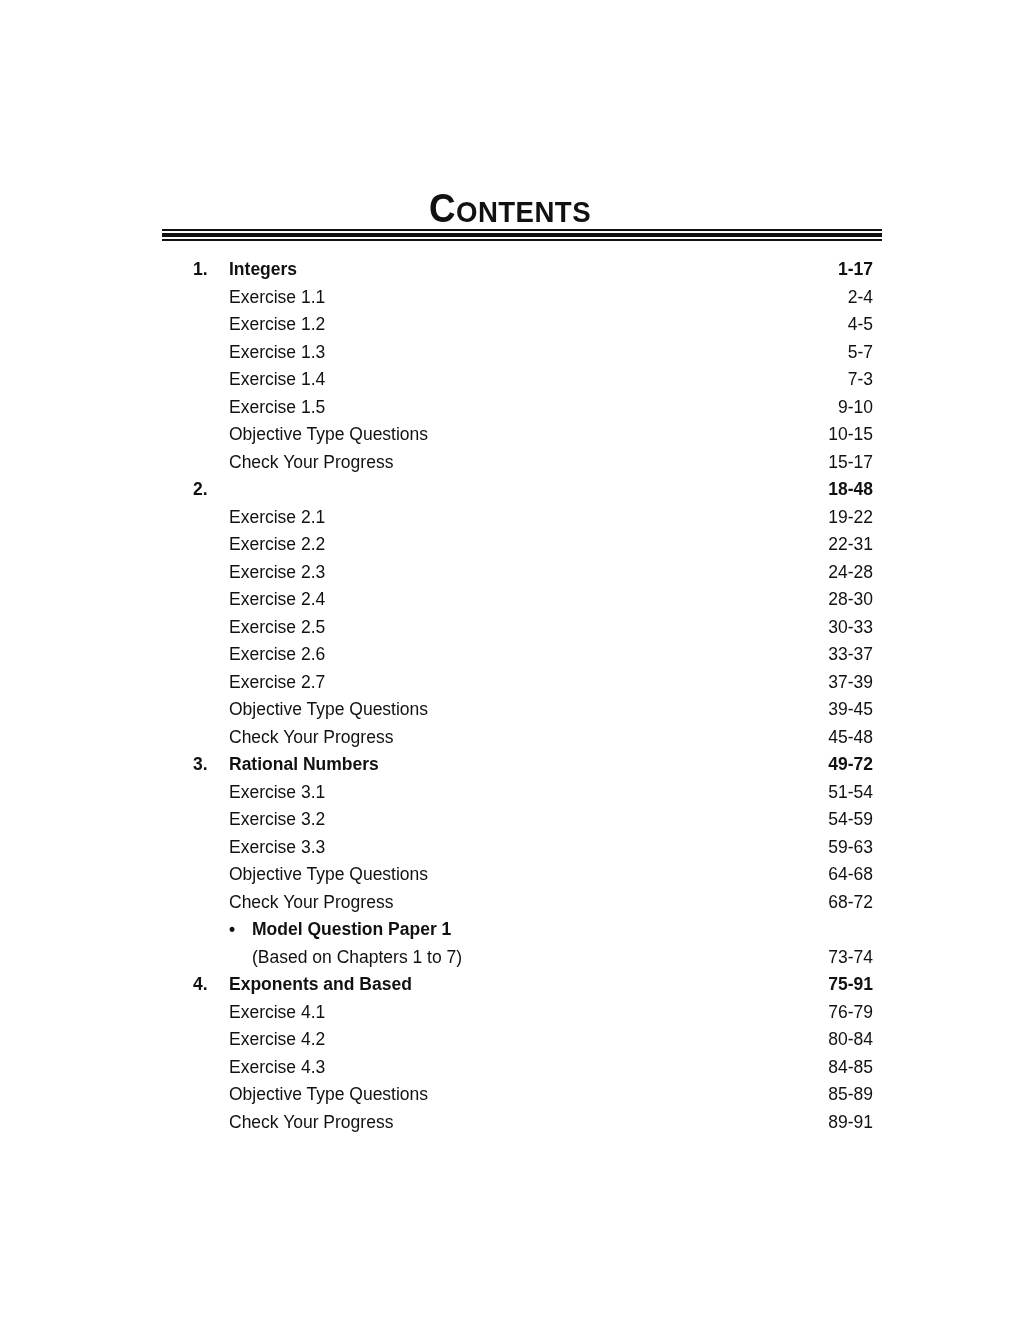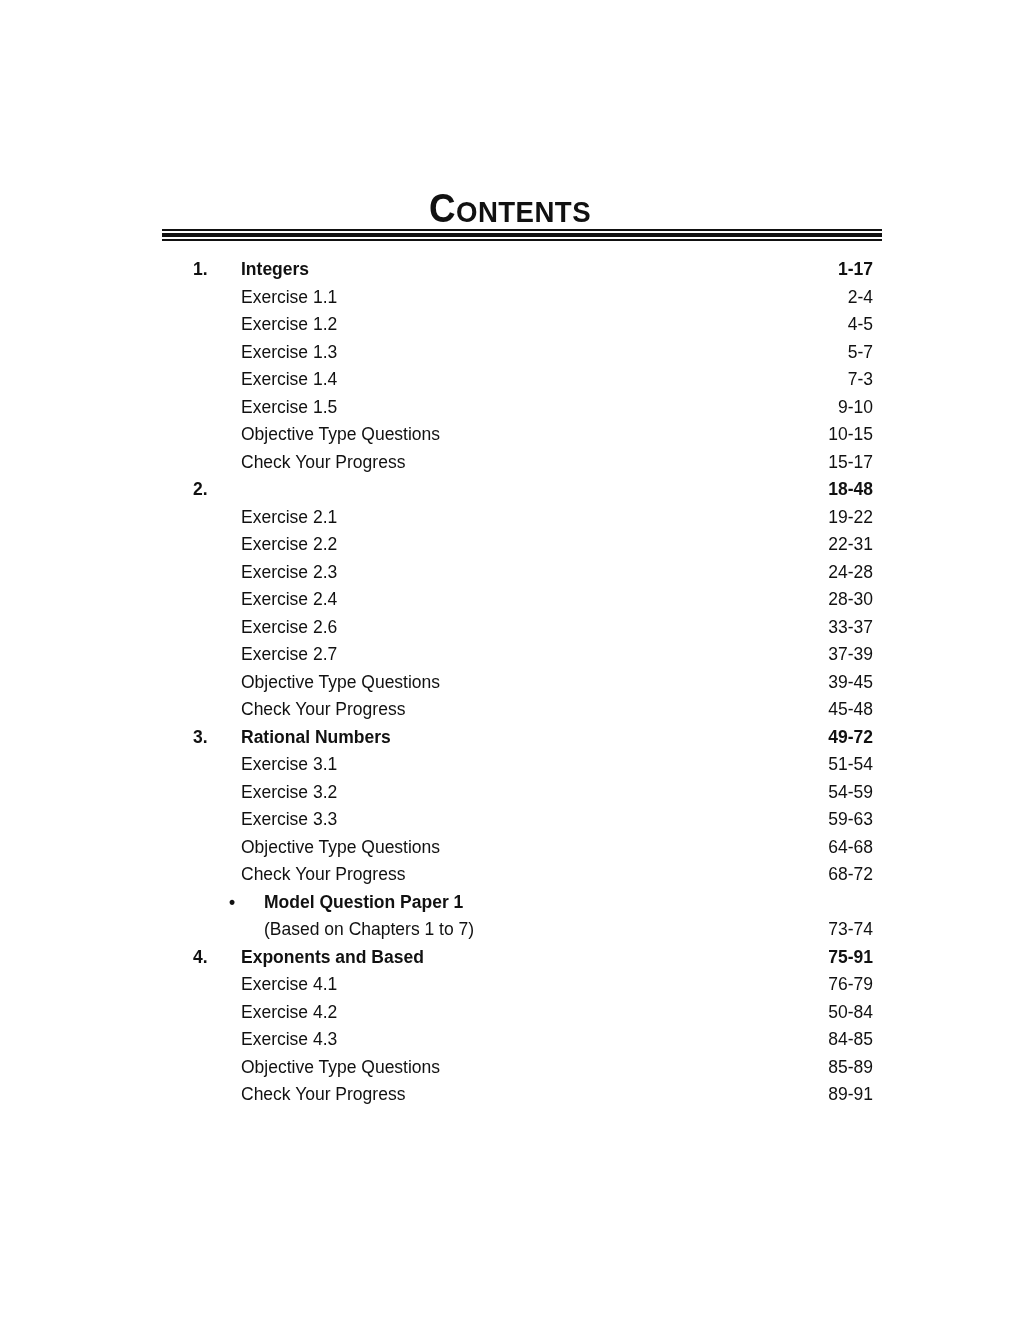--- a/index.html
+++ b/index.html
@@ -17,7 +17,7 @@
     .toc { position: absolute; left: 0; top: 256px; width: 1020px; }
     .row { position: relative; height: 27.5px; font-size: 17.5px; line-height: 27.5px; }
     .row .num { position: absolute; left: 193px; }
-    .row .label { position: absolute; left: 229px; margin-left: 12px; }
+    .row .label { position: absolute; left: 229px; }
     .row .pages { position: absolute; right: 147px; text-align: right; }
     .row.chapter { font-weight: 700; }
     .row.bullet .dot { position: absolute; left: 229px; font-weight: 700; }

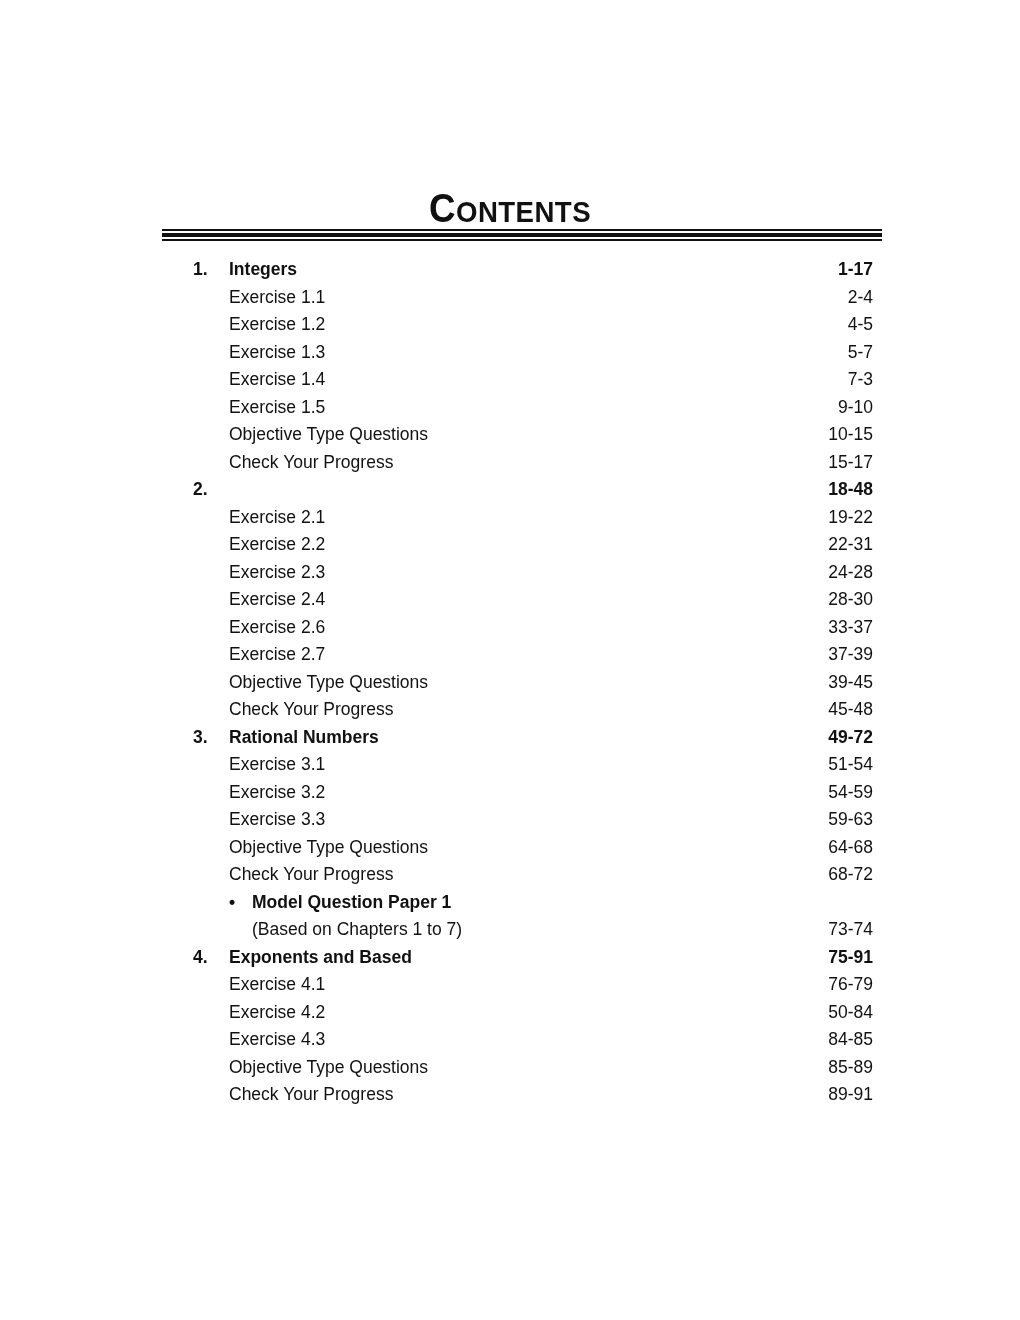--- a/index.html
+++ b/index.html
@@ -92,6 +92,10 @@
       <span class="pages">28-30</span>
     </div>
     <div class="row item">
+      <span class="label">Exercise 2.5</span>
+      <span class="pages">30-33</span>
+    </div>
+    <div class="row item">
       <span class="label">Exercise 2.6</span>
       <span class="pages">33-37</span>
     </div>

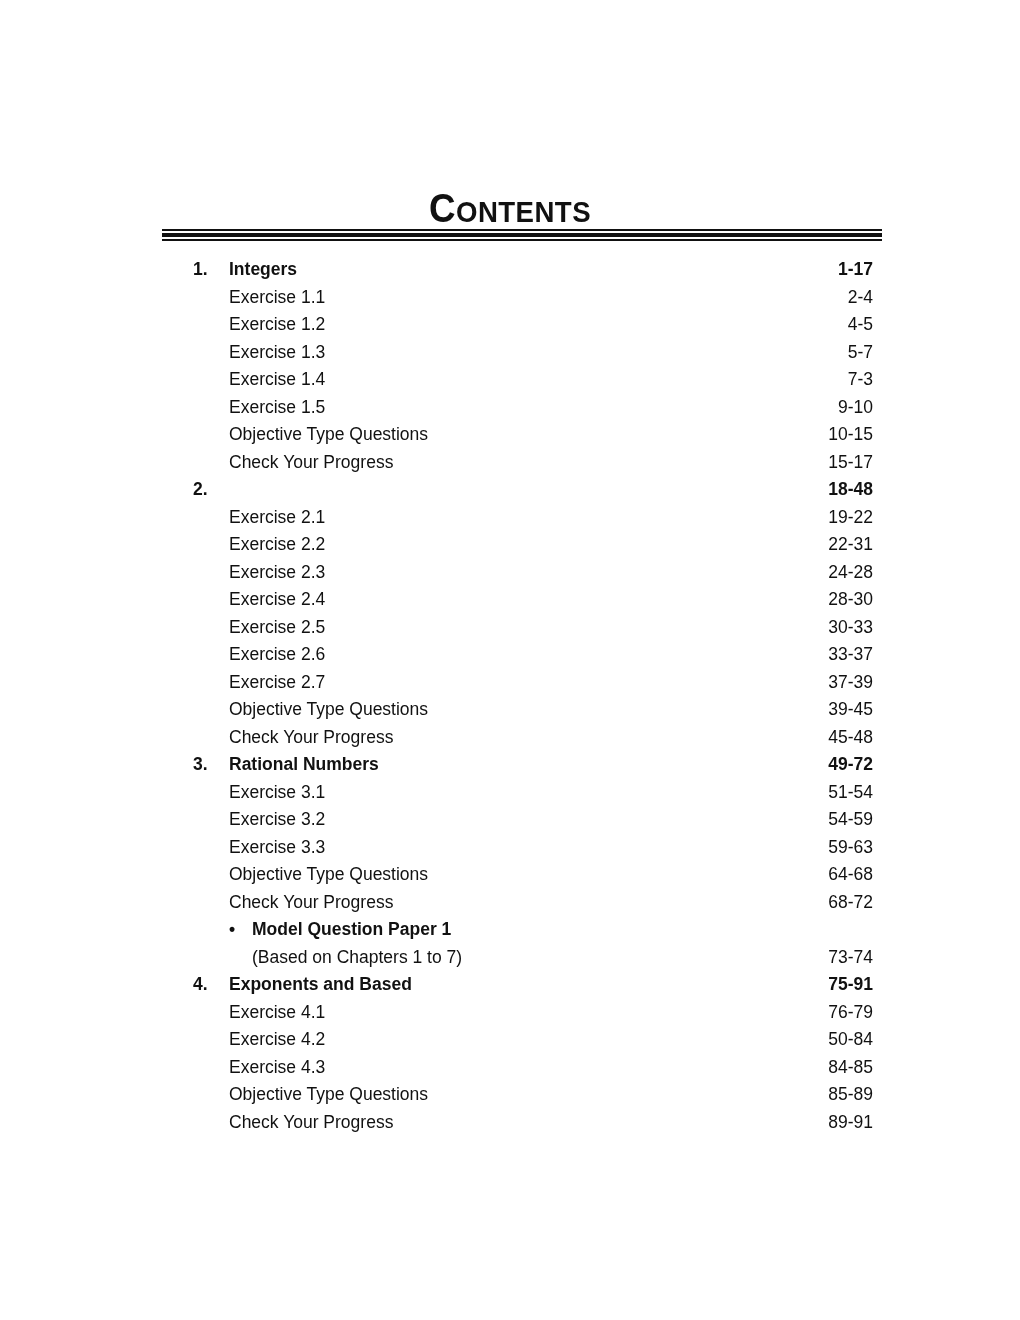--- a/index.html
+++ b/index.html
@@ -156,7 +156,7 @@
     </div>
     <div class="row item">
       <span class="label">Exercise 4.2</span>
-      <span class="pages">50-84</span>
+      <span class="pages">80-84</span>
     </div>
     <div class="row item">
       <span class="label">Exercise 4.3</span>

